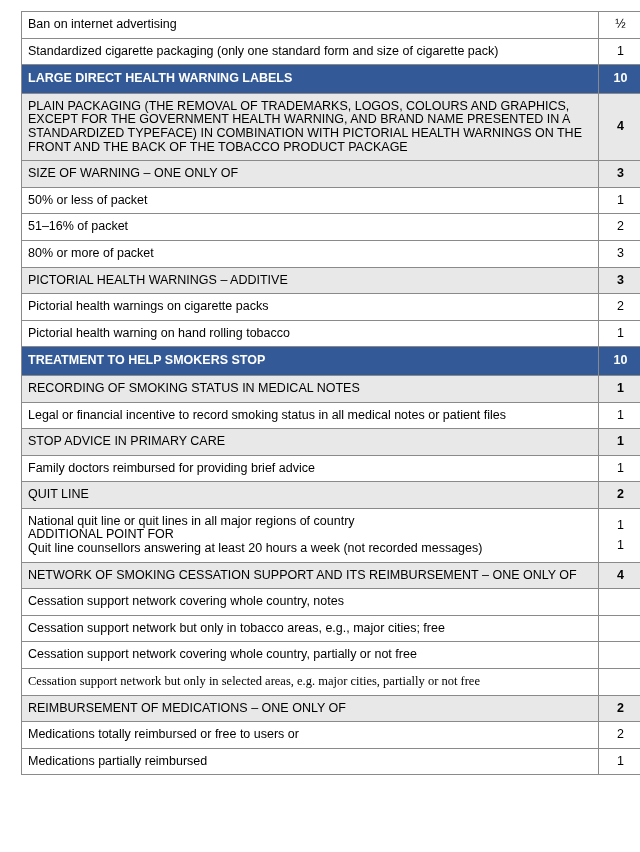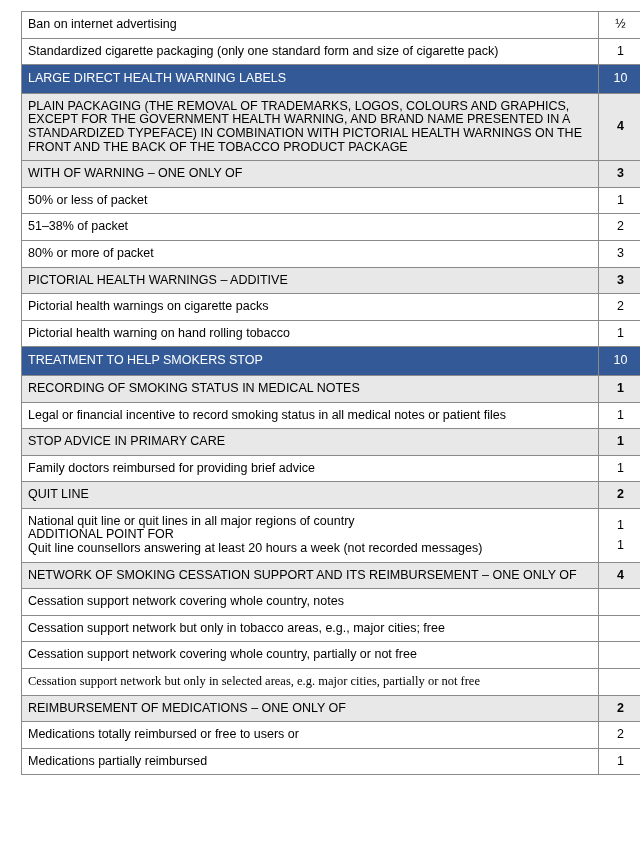--- a/index.html
+++ b/index.html
@@ -44,7 +44,7 @@
   tr.row-section td {
     background: var(--section-bg, #335A97);
     color: var(--section-text, #ffffff);
-    font-weight: normal;
+    font-weight: bold;
     padding-top: 7px;
     padding-bottom: 7px;
   }

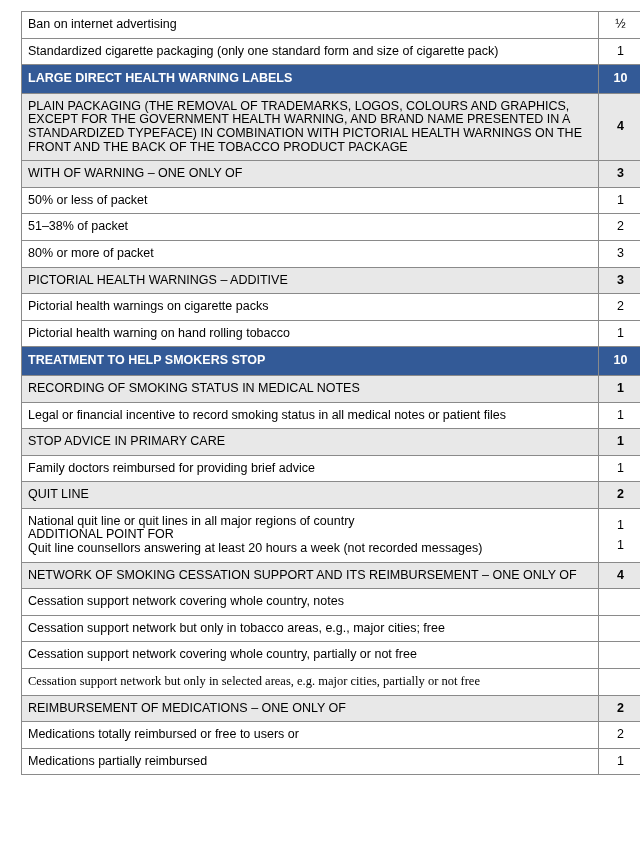--- a/index.html
+++ b/index.html
@@ -77,7 +77,7 @@
           <td class="points-cell">4</td>
         </tr>
         <tr class="row-subheader">
-          <td class="label-cell"><span>WITH OF WARNING – </span><span class="b">ONE ONLY</span><span> OF</span></td>
+          <td class="label-cell"><span>SIZE OF WARNING – </span><span class="b">ONE ONLY</span><span> OF</span></td>
           <td class="points-cell">3</td>
         </tr>
         <tr class="row-item">

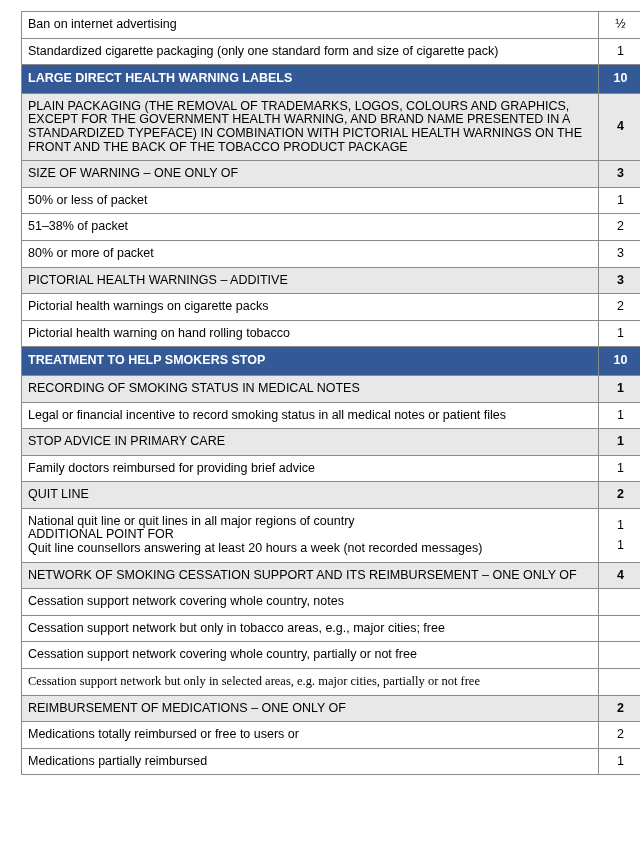--- a/index.html
+++ b/index.html
@@ -85,7 +85,7 @@
           <td class="points-cell">1</td>
         </tr>
         <tr class="row-item">
-          <td class="label-cell"><span>51–38% of packet</span></td>
+          <td class="label-cell"><span>51–16% of packet</span></td>
           <td class="points-cell">2</td>
         </tr>
         <tr class="row-item">

